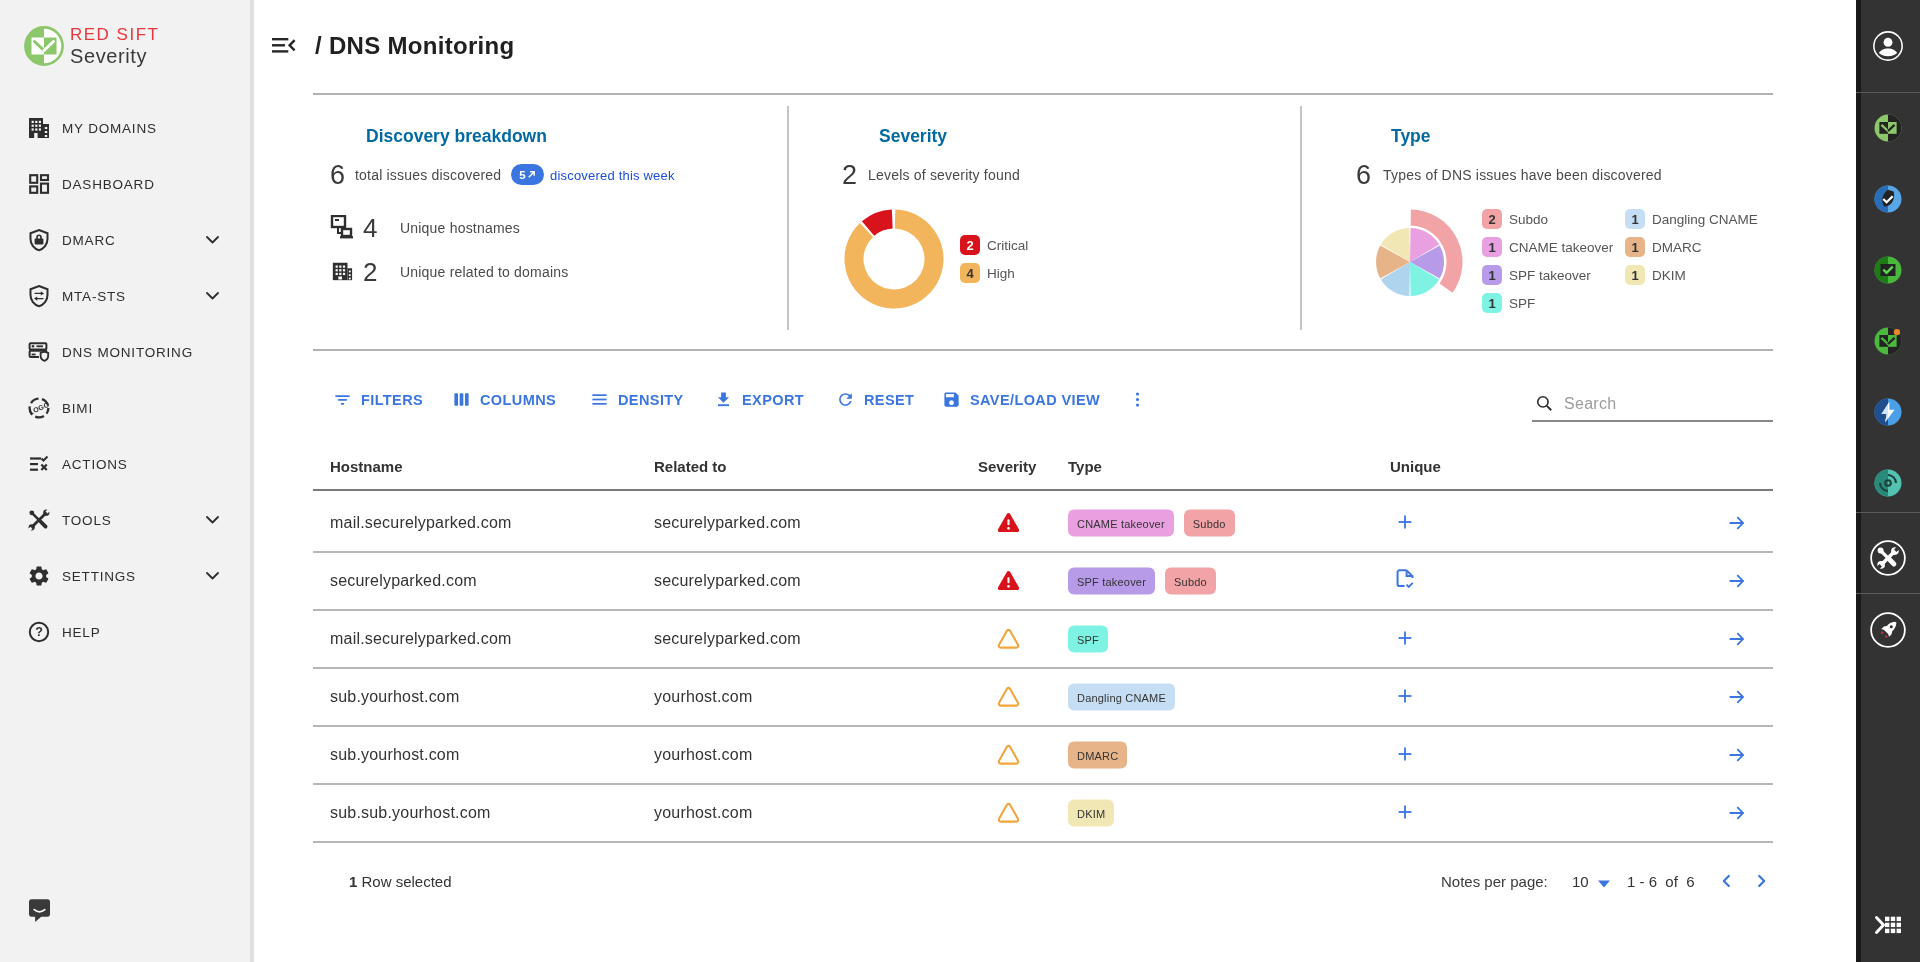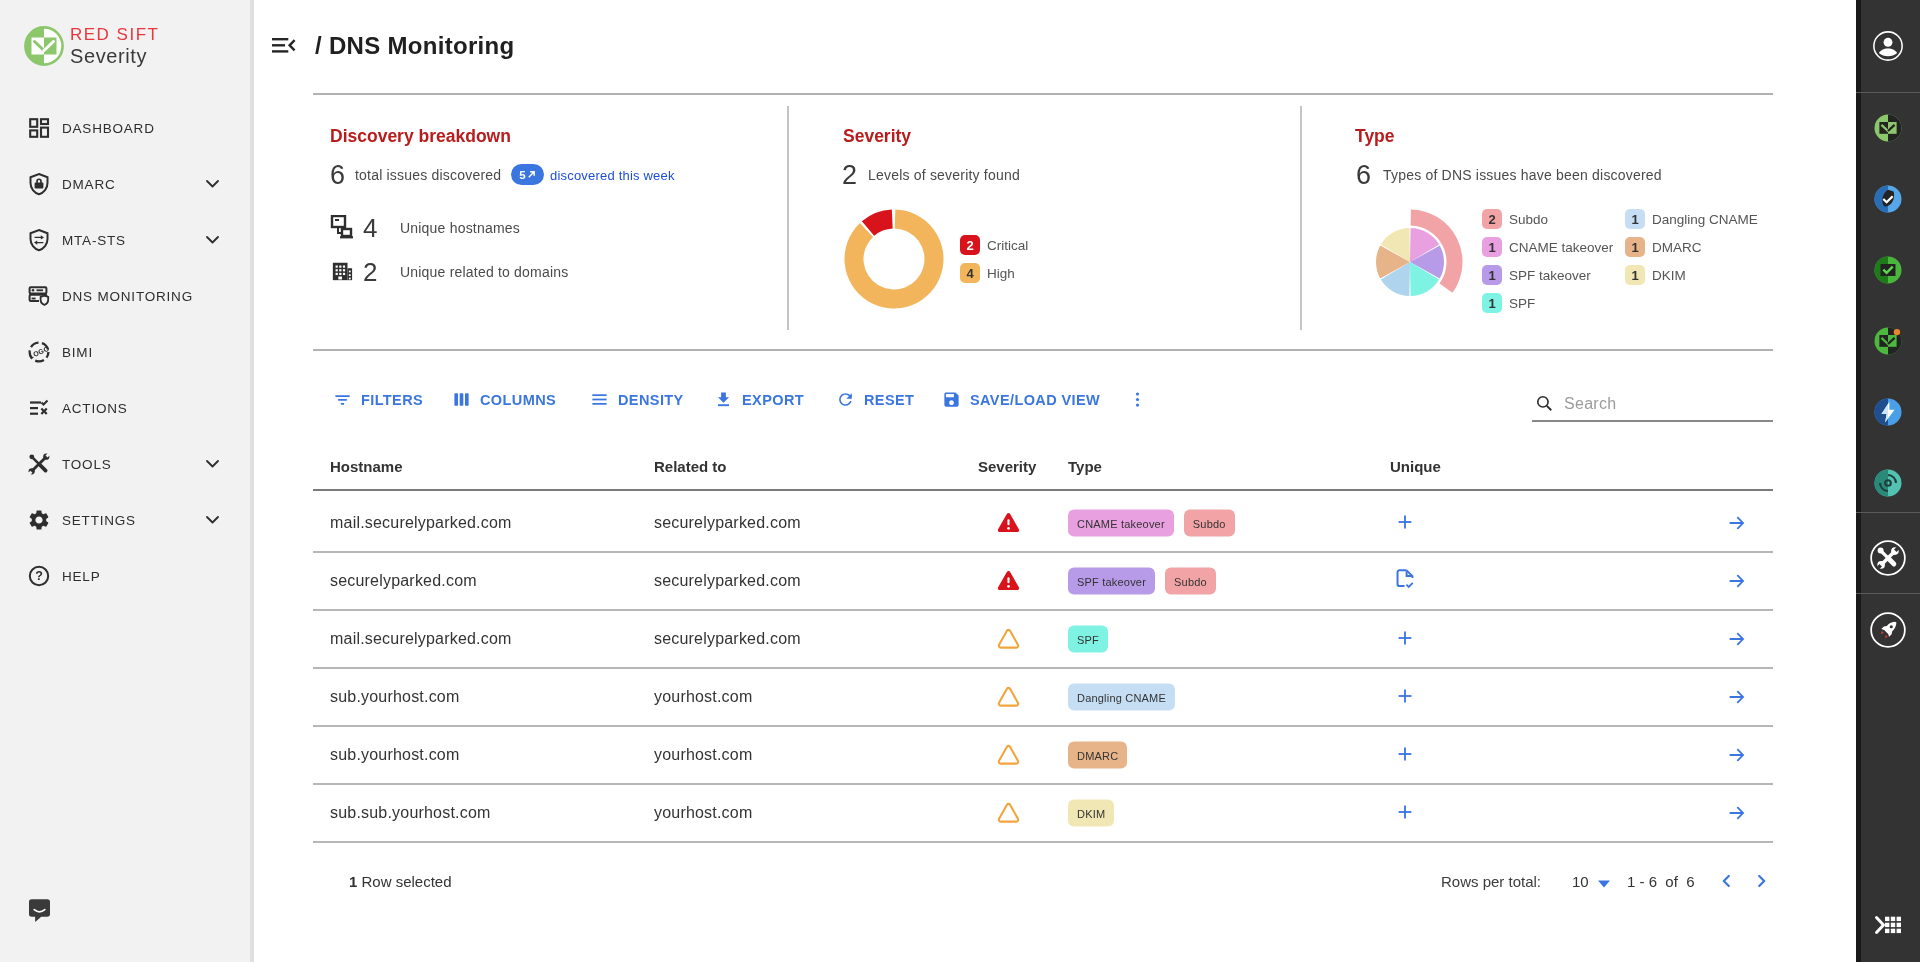--- a/index.html
+++ b/index.html
@@ -92,6 +92,27 @@
     <div class="brand2">Severity</div>
   </div>
   <div class="menu" id="menu">
+      <div class="mi">
+        <svg class="ic" viewBox="0 0 24 24">
+          <path fill="#2e2e2e" d="M2 2h14v20H2z M16 8h6v14h-6z"></path>
+          <g fill="#f4f4f4">
+            <rect x="4.6" y="4.8" width="2.2" height="2.2"></rect>
+            <rect x="8.2" y="4.8" width="2.2" height="2.2"></rect>
+            <rect x="11.8" y="4.8" width="2.2" height="2.2"></rect>
+            <rect x="4.6" y="8.6" width="2.2" height="2.2"></rect>
+            <rect x="8.2" y="8.6" width="2.2" height="2.2"></rect>
+            <rect x="11.8" y="8.6" width="2.2" height="2.2"></rect>
+            <rect x="4.6" y="12.4" width="2.2" height="2.2"></rect>
+            <rect x="8.2" y="12.4" width="2.2" height="2.2"></rect>
+            <rect x="11.8" y="12.4" width="2.2" height="2.2"></rect>
+            <rect x="7.2" y="17" width="3.4" height="5"></rect>
+            <rect x="17.8" y="11" width="2.4" height="2"></rect>
+            <rect x="17.8" y="15" width="2.4" height="2"></rect>
+            <rect x="17.8" y="19" width="2.4" height="2"></rect>
+          </g>
+        </svg>
+        <span class="lbl">MY DOMAINS</span>
+      </div>
       <div class="mi">
         <svg class="ic" viewBox="0 0 24 24">
           <g fill="none" stroke="#2e2e2e" stroke-width="2.1">

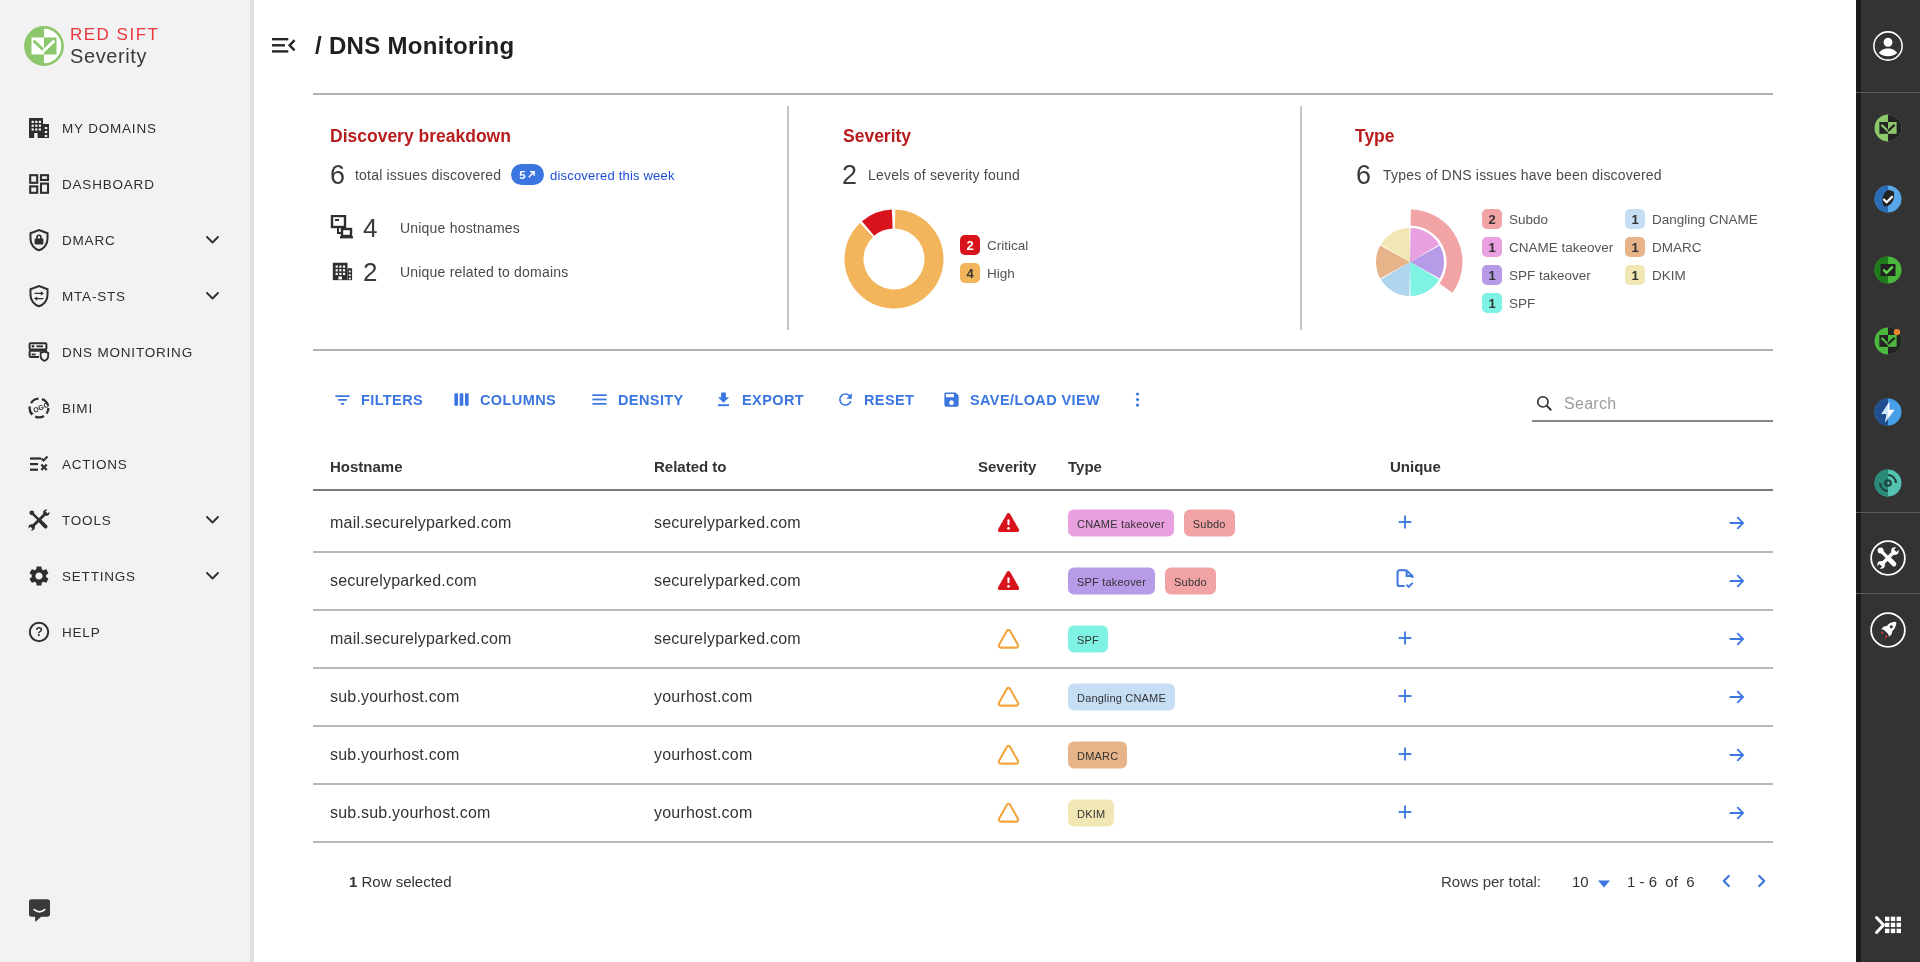--- a/index.html
+++ b/index.html
@@ -36,7 +36,7 @@
 .hr1 { position:absolute; left:57px; width:1460px; height:2px; background:#b2b2b2; }
 
 
-.cardhead { font-size:17.5px; font-weight:700; color:#b91c1c; letter-spacing:0; }
+.cardhead { font-size:17.5px; font-weight:700; color:#0369a1; letter-spacing:0;margin-left:36px; }
 .bignum { font-size:27px; font-weight:400; color:#3a3a3a; }
 .mednum { font-size:26px; font-weight:400; color:#3a3a3a; }
 .cardtxt { font-size:14px; color:#4a4a4a; letter-spacing:0.2px;}

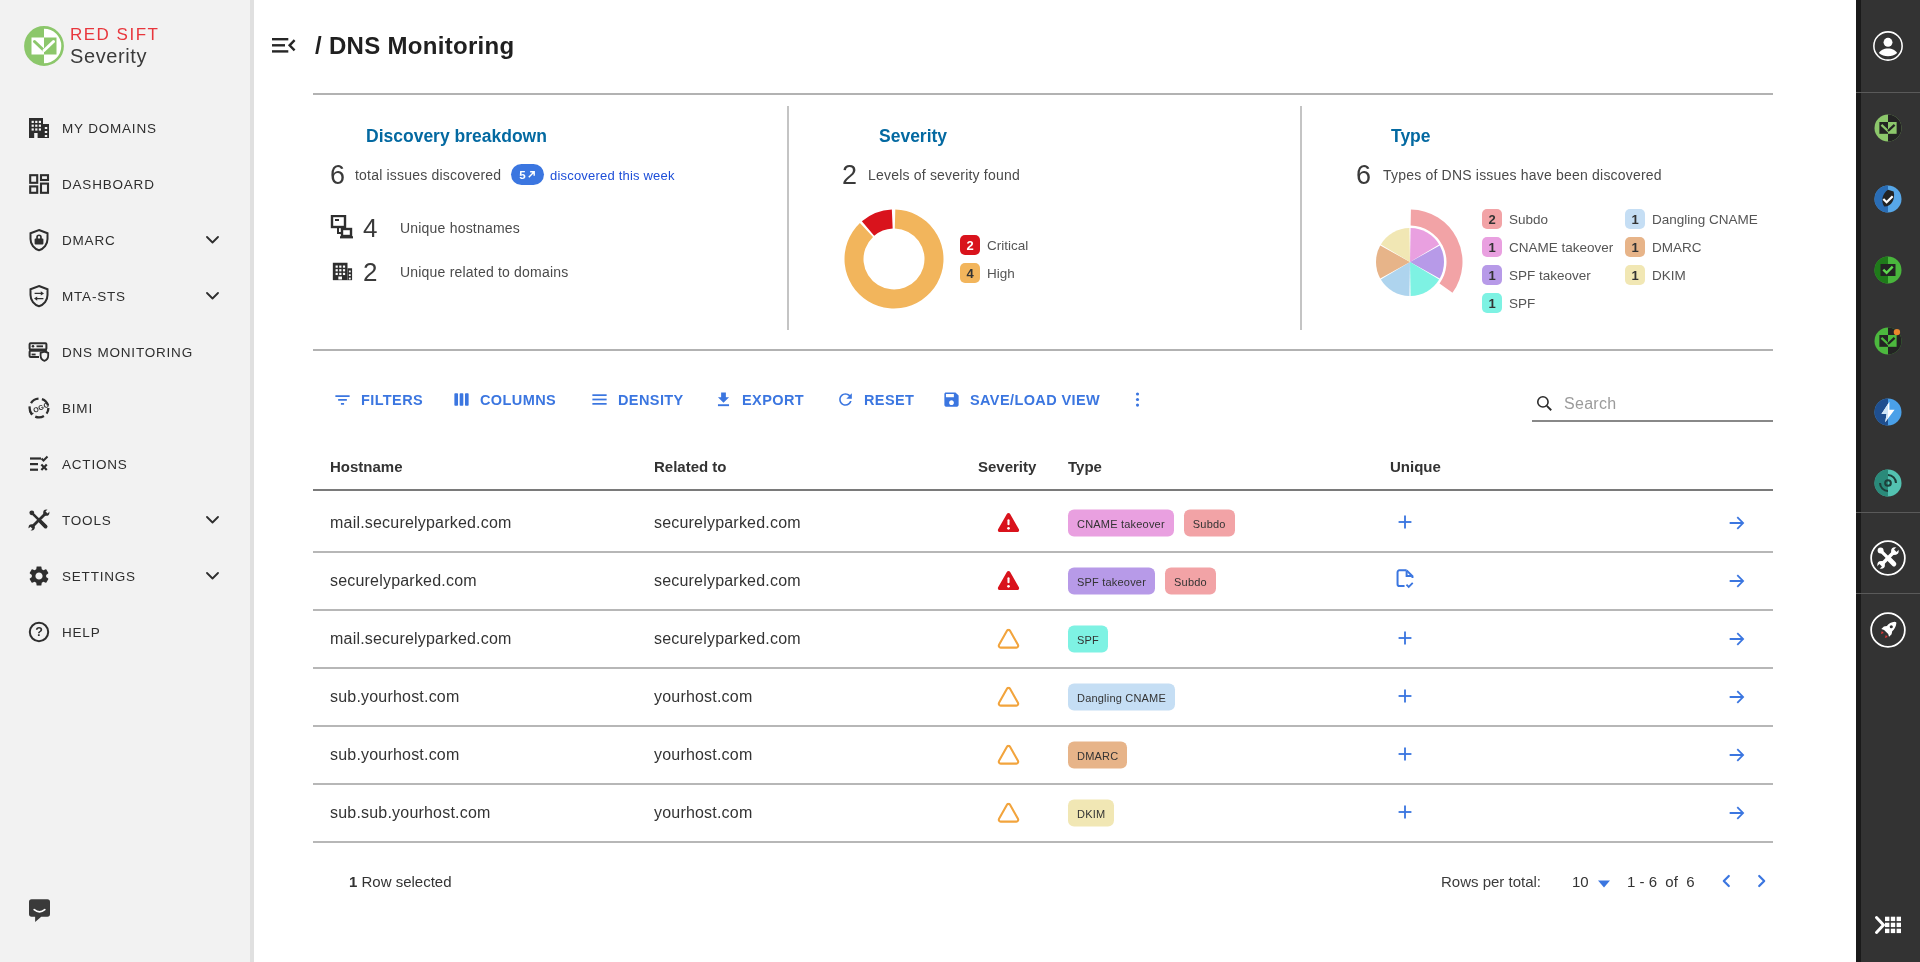--- a/index.html
+++ b/index.html
@@ -487,7 +487,7 @@
     </div>
 
   <div class="abs foottxt" style="left:57px; top:873px;margin-left:36px;"><b>1</b> Row selected</div>
-  <div class="abs foottxt" style="left:1185px; top:873px; color:#3c3c3c;">Rows per total:</div>
+  <div class="abs foottxt" style="left:1185px; top:873px; color:#3c3c3c;">Notes per page:</div>
   <div class="abs foottxt" style="left:1316px; top:873px;">10</div>
   <svg class="abs" style="left:1342px; top:880px;" width="12" height="8" viewBox="0 0 10 6">
       <path d="M0 0 L10 0 L5 6 Z" fill="#3b76e0"></path>

